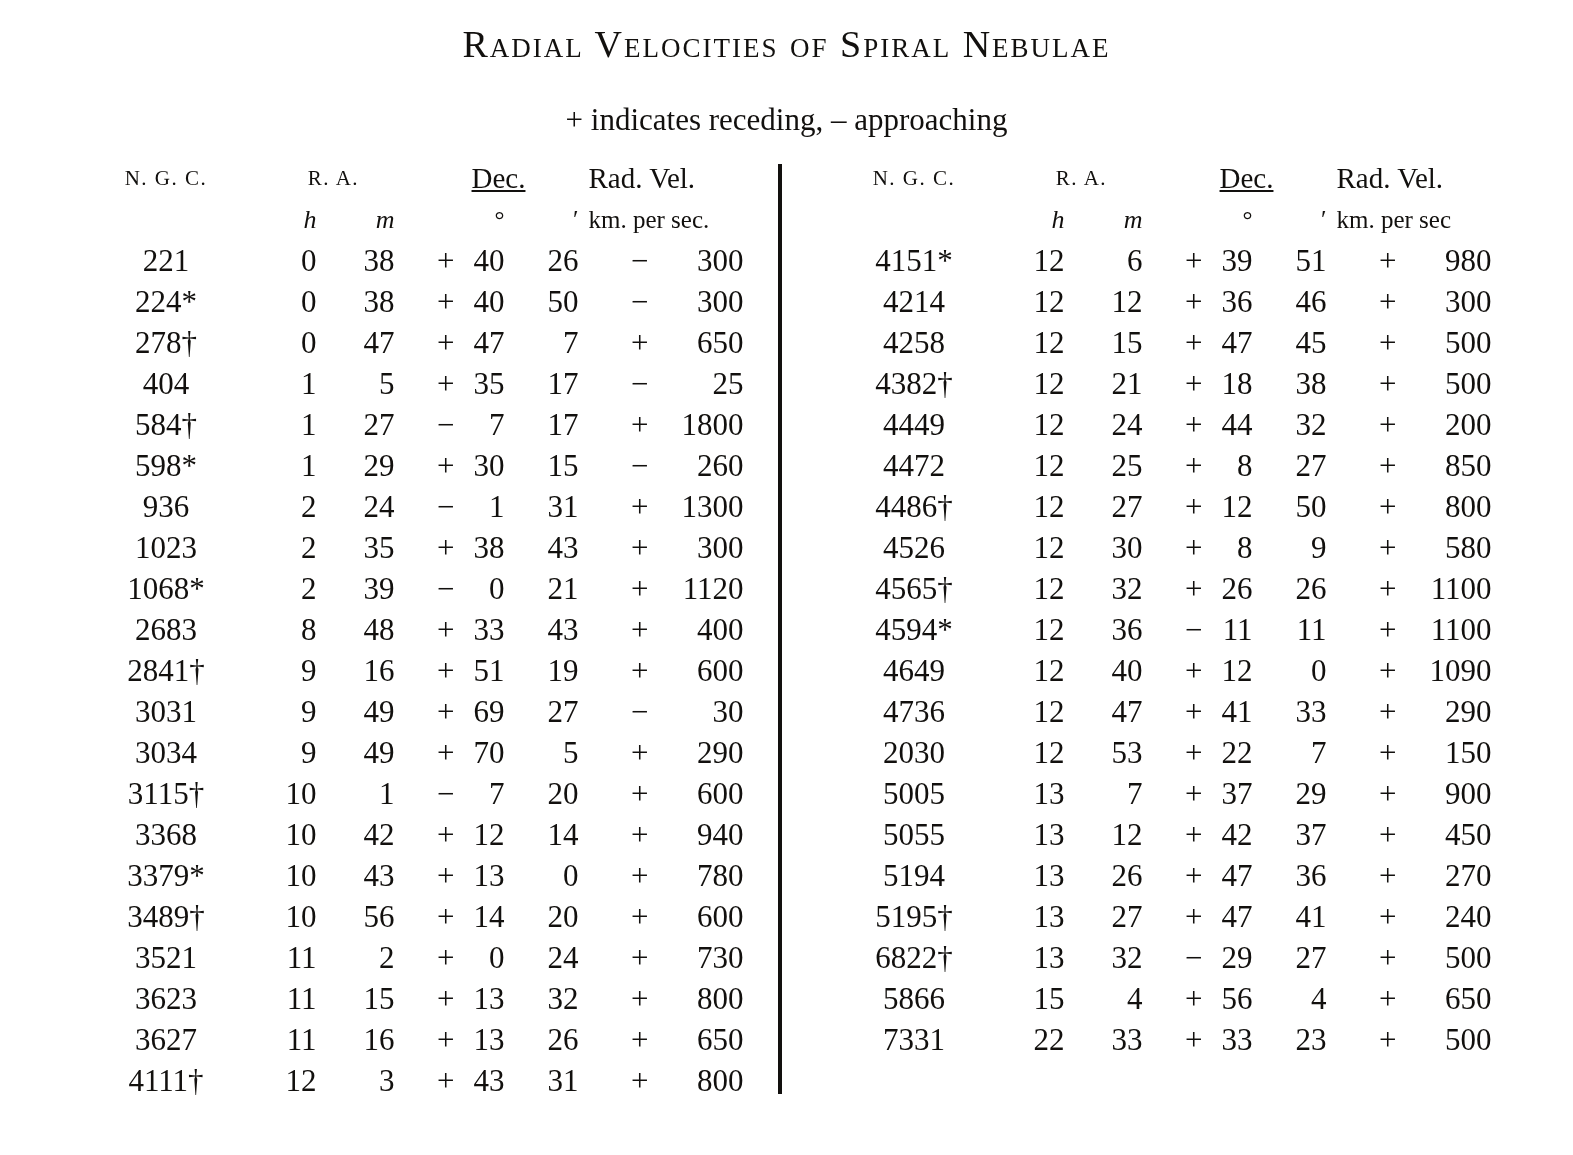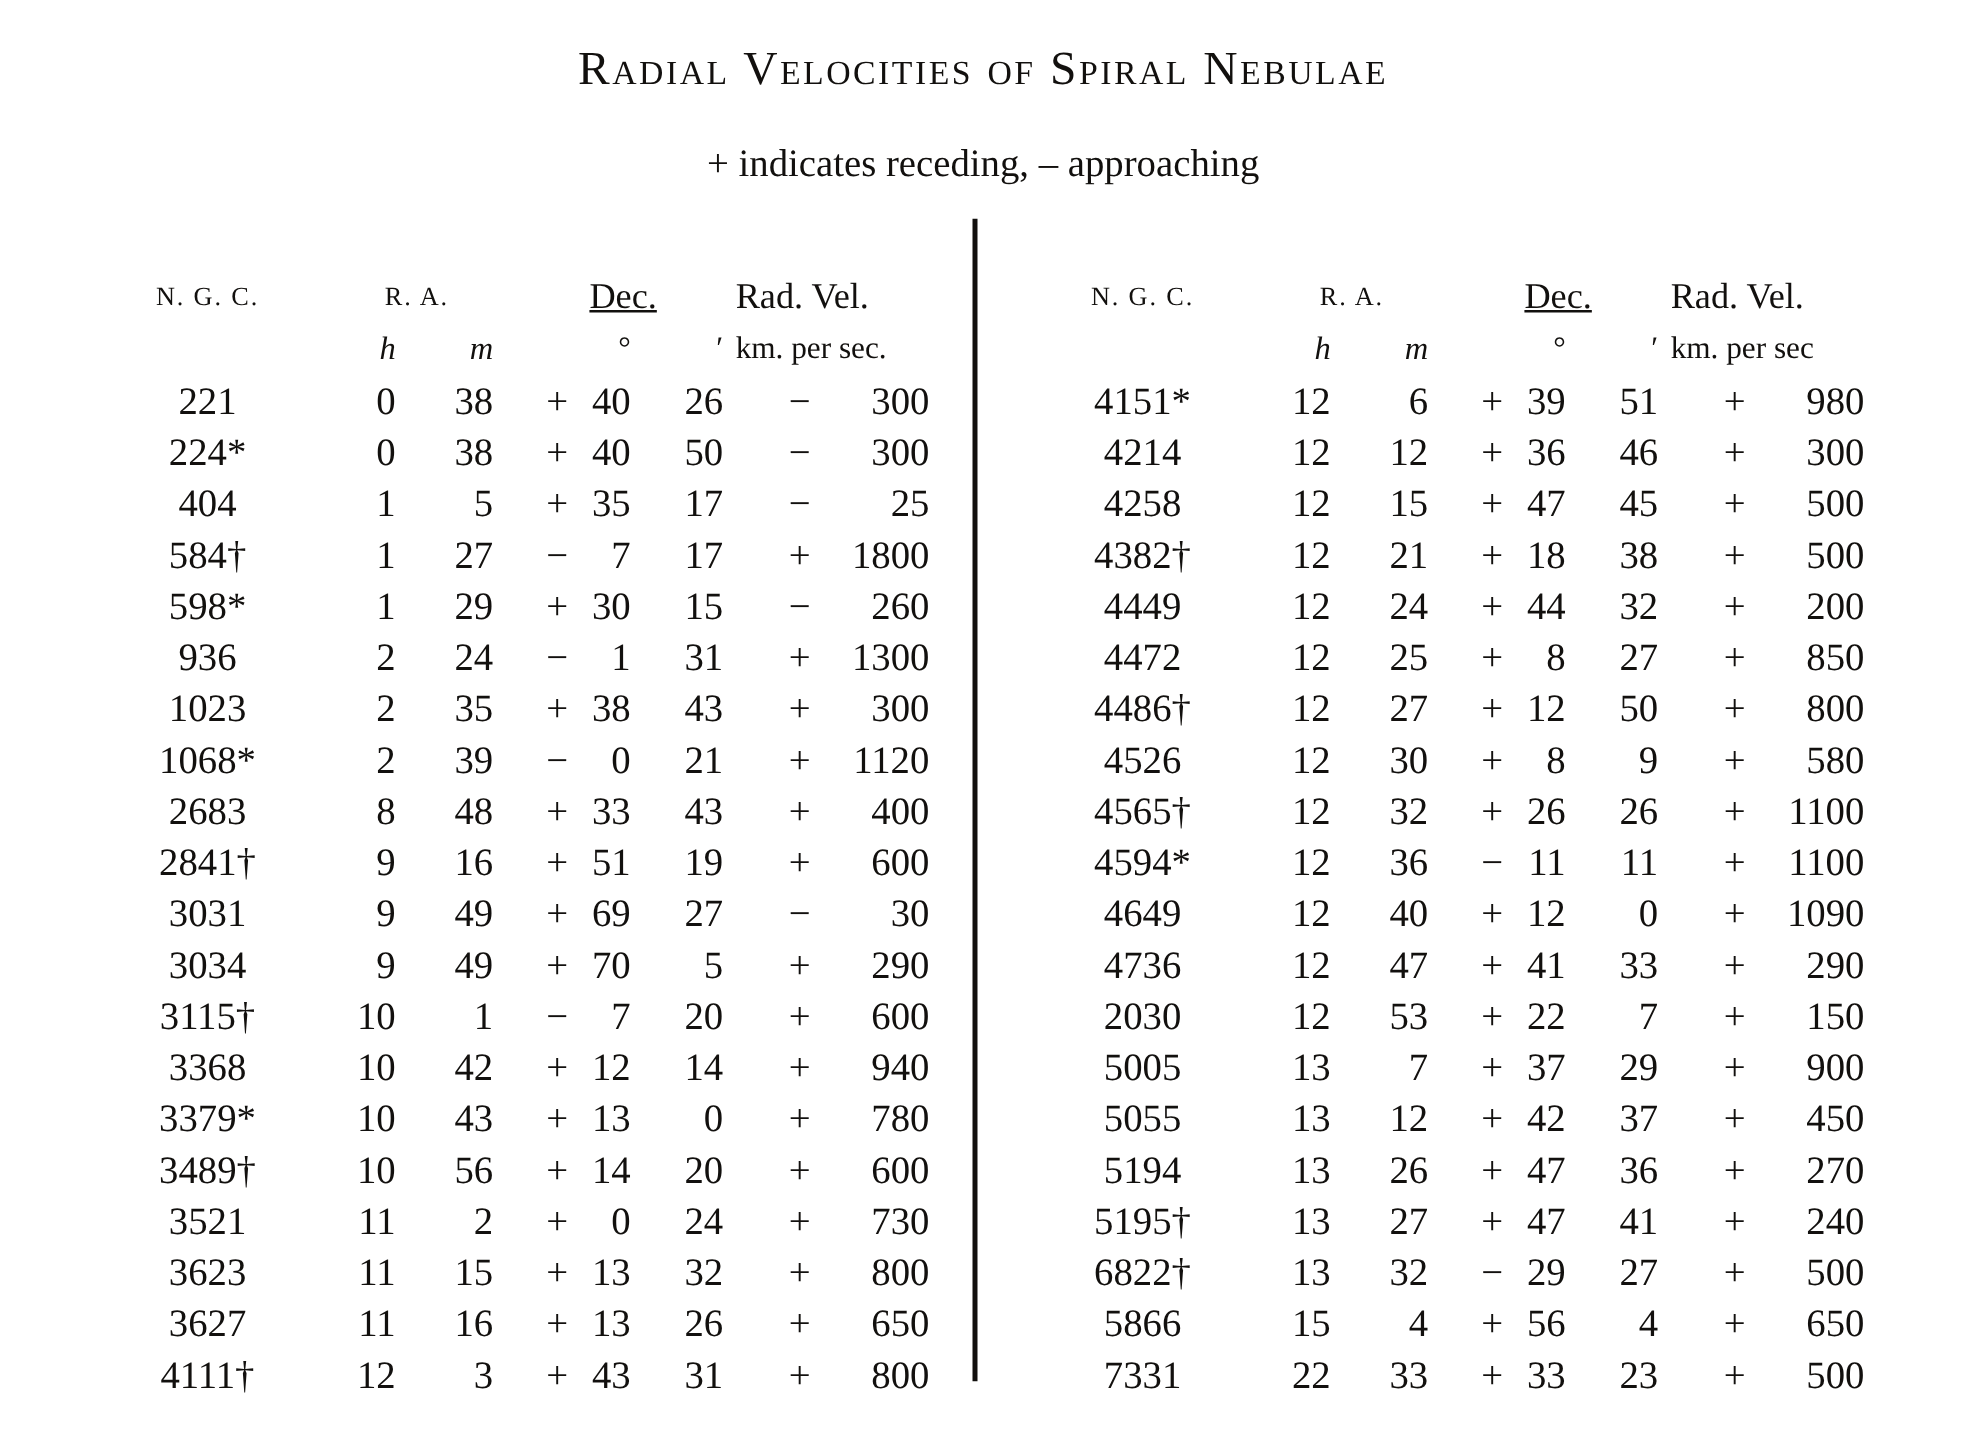--- a/index.html
+++ b/index.html
@@ -19,7 +19,7 @@
     width: 1573px;
     height: 1155px;
     box-sizing: border-box;
-    padding: 11px;
+    padding: 0;
     overflow: hidden;
   }
   .title {

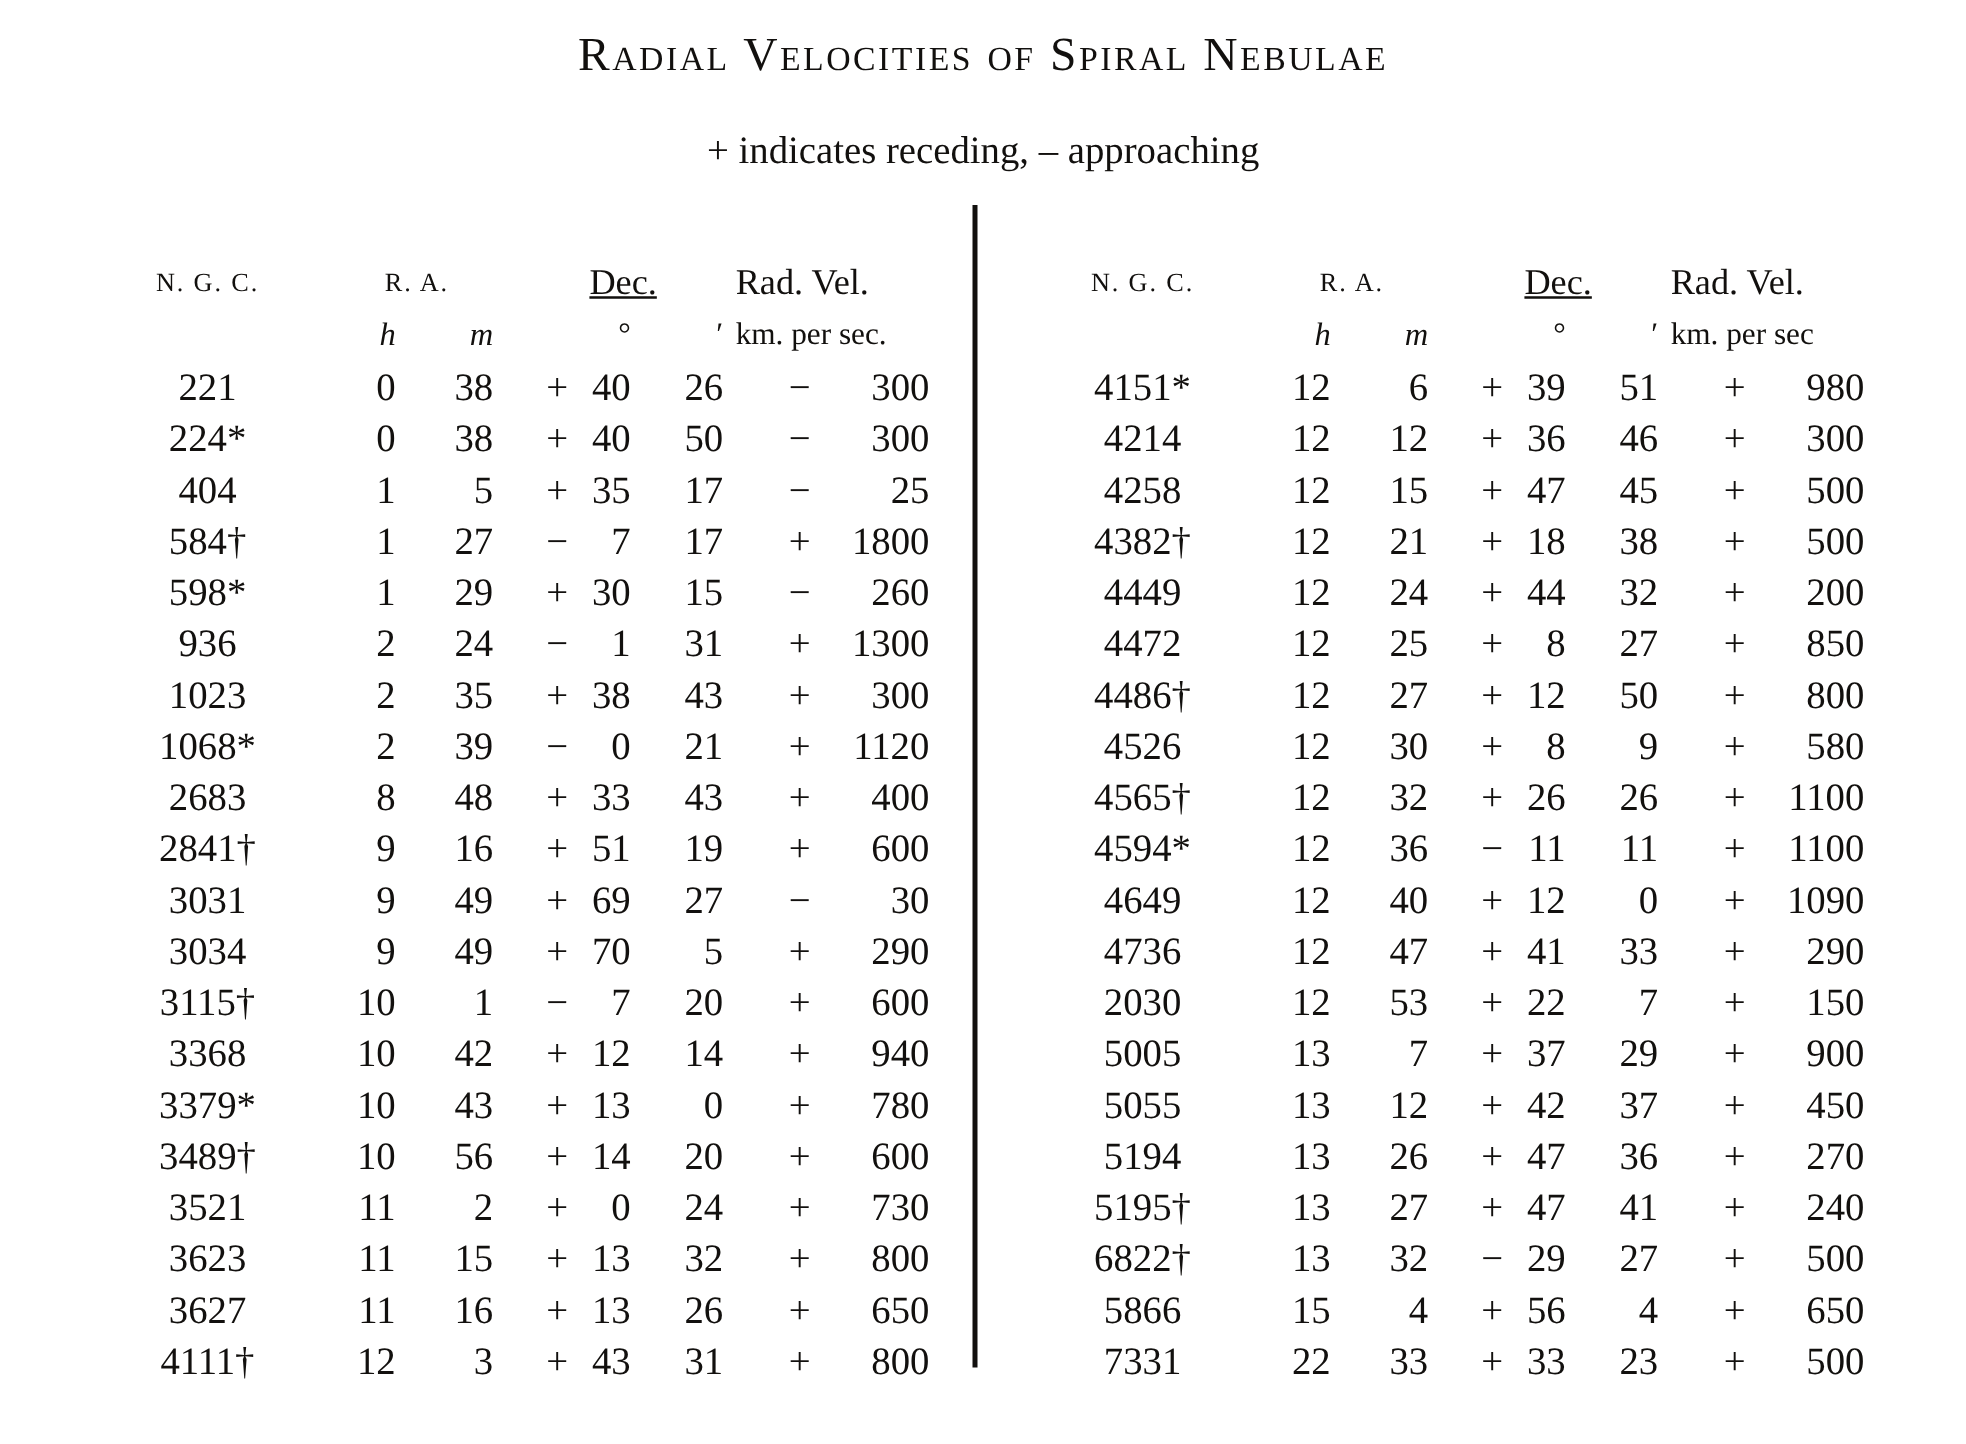--- a/index.html
+++ b/index.html
@@ -57,7 +57,6 @@
     border-collapse: collapse;
     font-size: 31px;
     font-family: "Liberation Serif", serif;
-    margin-top: 48px;
   }
   table.nebula td, table.nebula th {
     padding: 0;

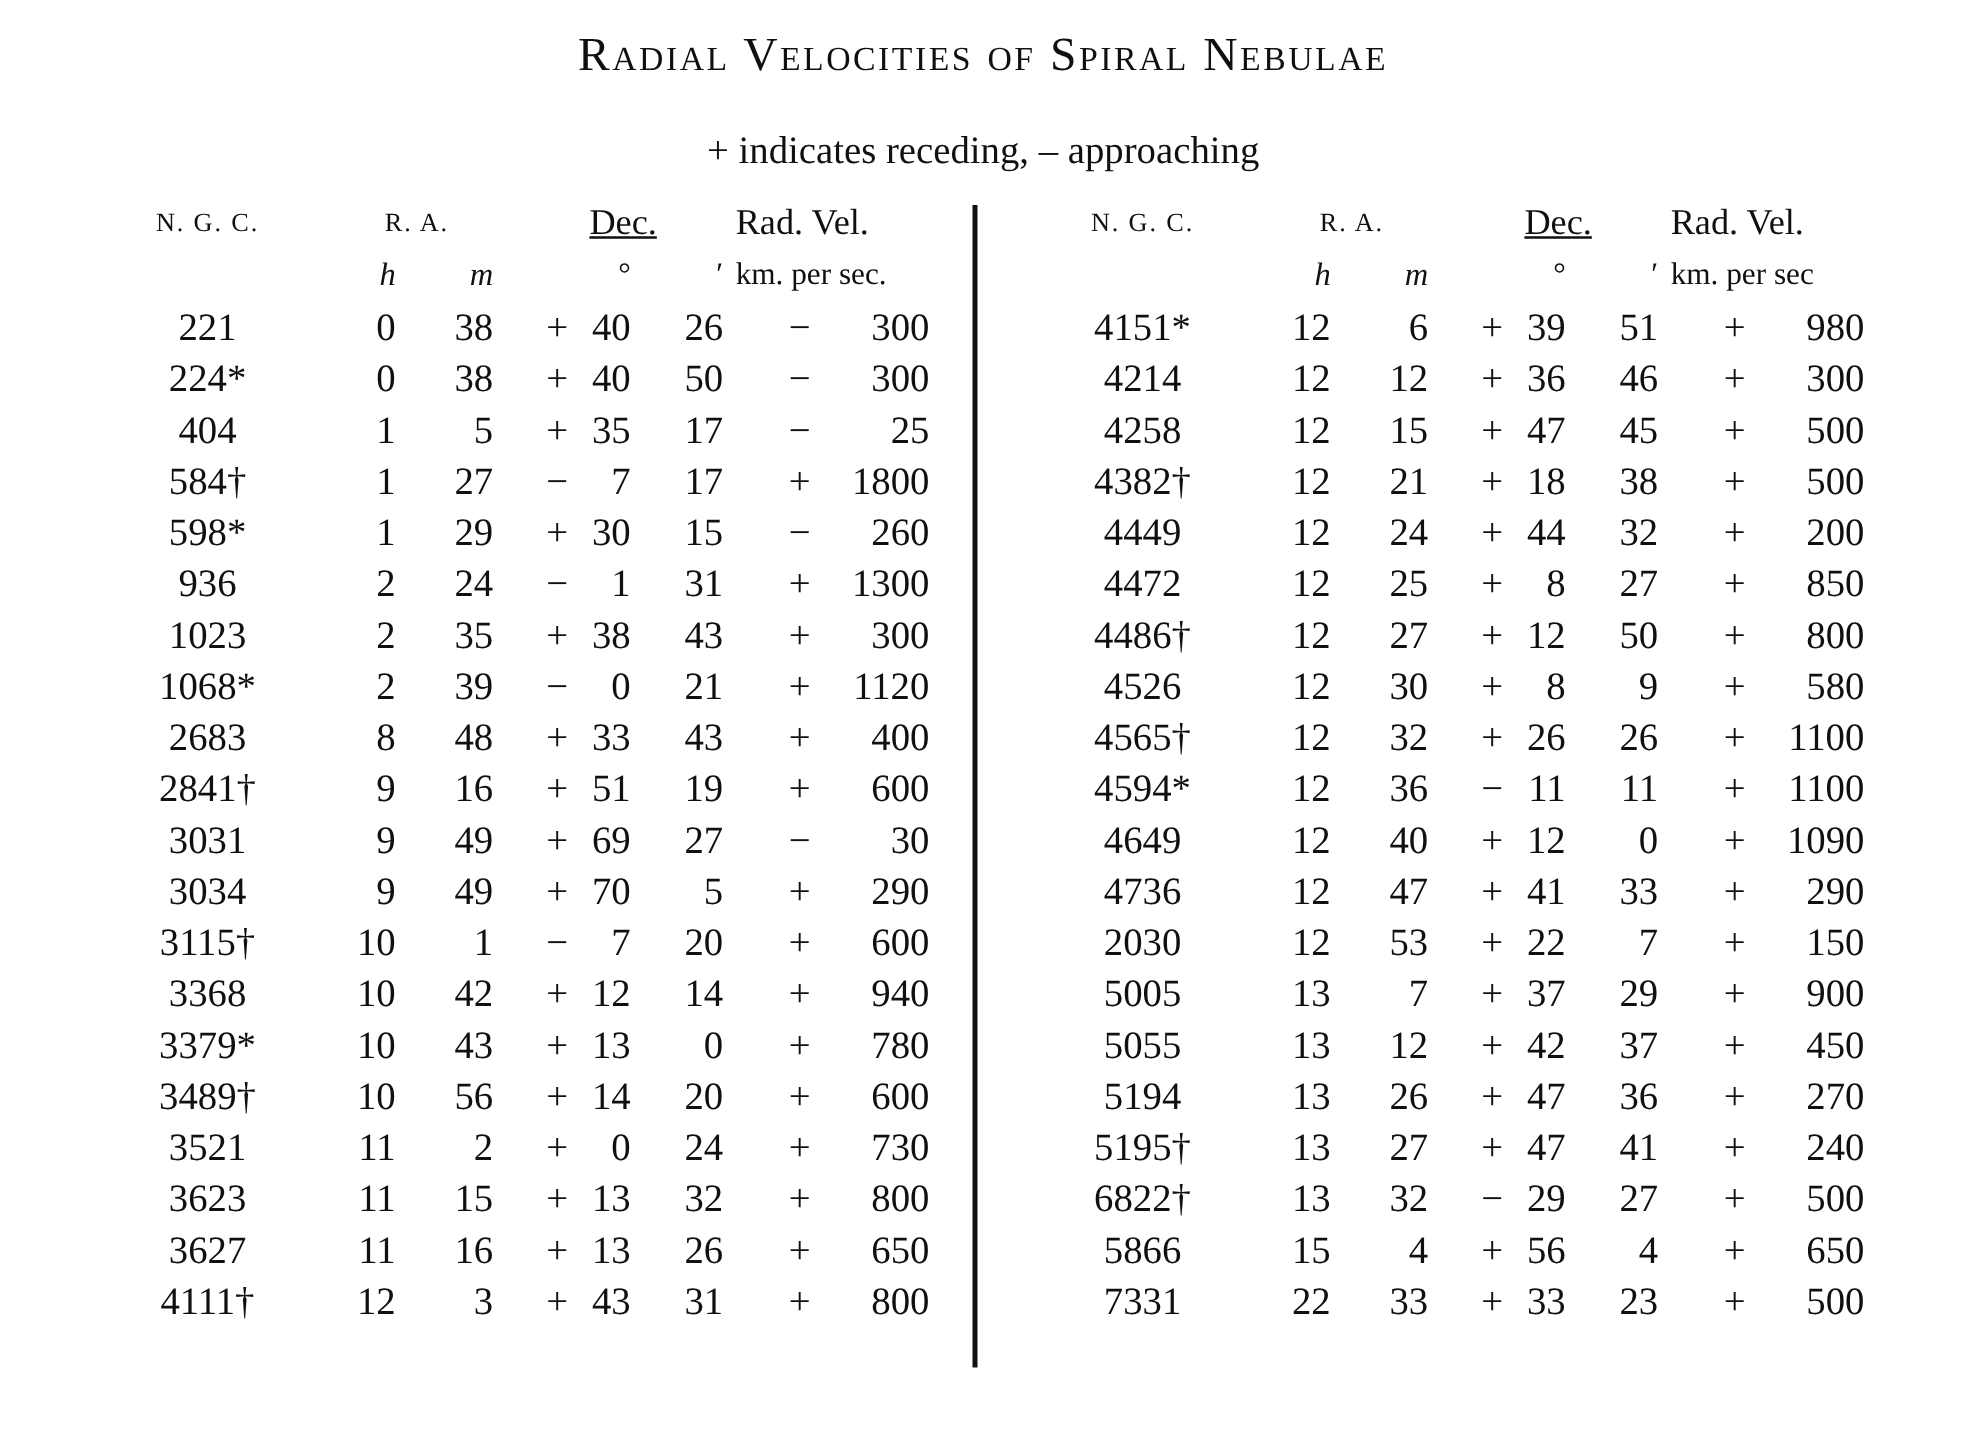--- a/index.html
+++ b/index.html
@@ -153,6 +153,16 @@
             <td class="c-rv-val">300</td>
           </tr>
           <tr>
+            <td class="c-ngc">278†</td>
+            <td class="c-ra-h">0</td>
+            <td class="c-ra-m">47</td>
+            <td class="c-dec-sign">+</td>
+            <td class="c-dec-deg">47</td>
+            <td class="c-dec-min">7</td>
+            <td class="c-rv-sign">+</td>
+            <td class="c-rv-val">650</td>
+          </tr>
+          <tr>
             <td class="c-ngc">404</td>
             <td class="c-ra-h">1</td>
             <td class="c-ra-m">5</td>

